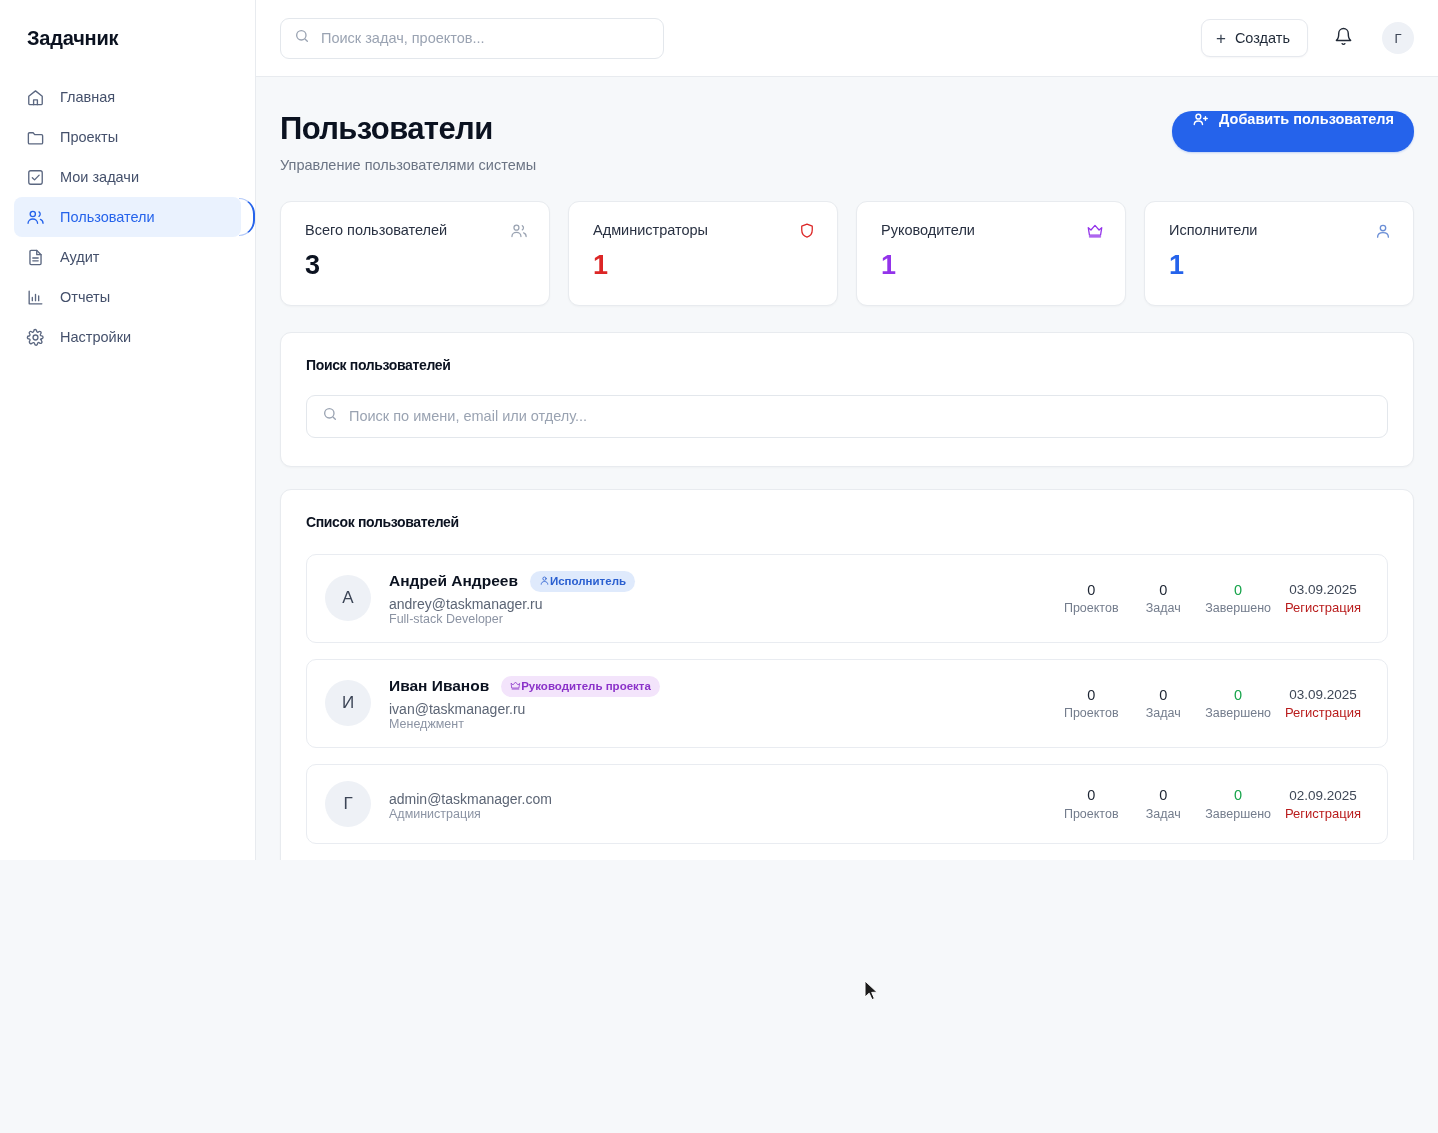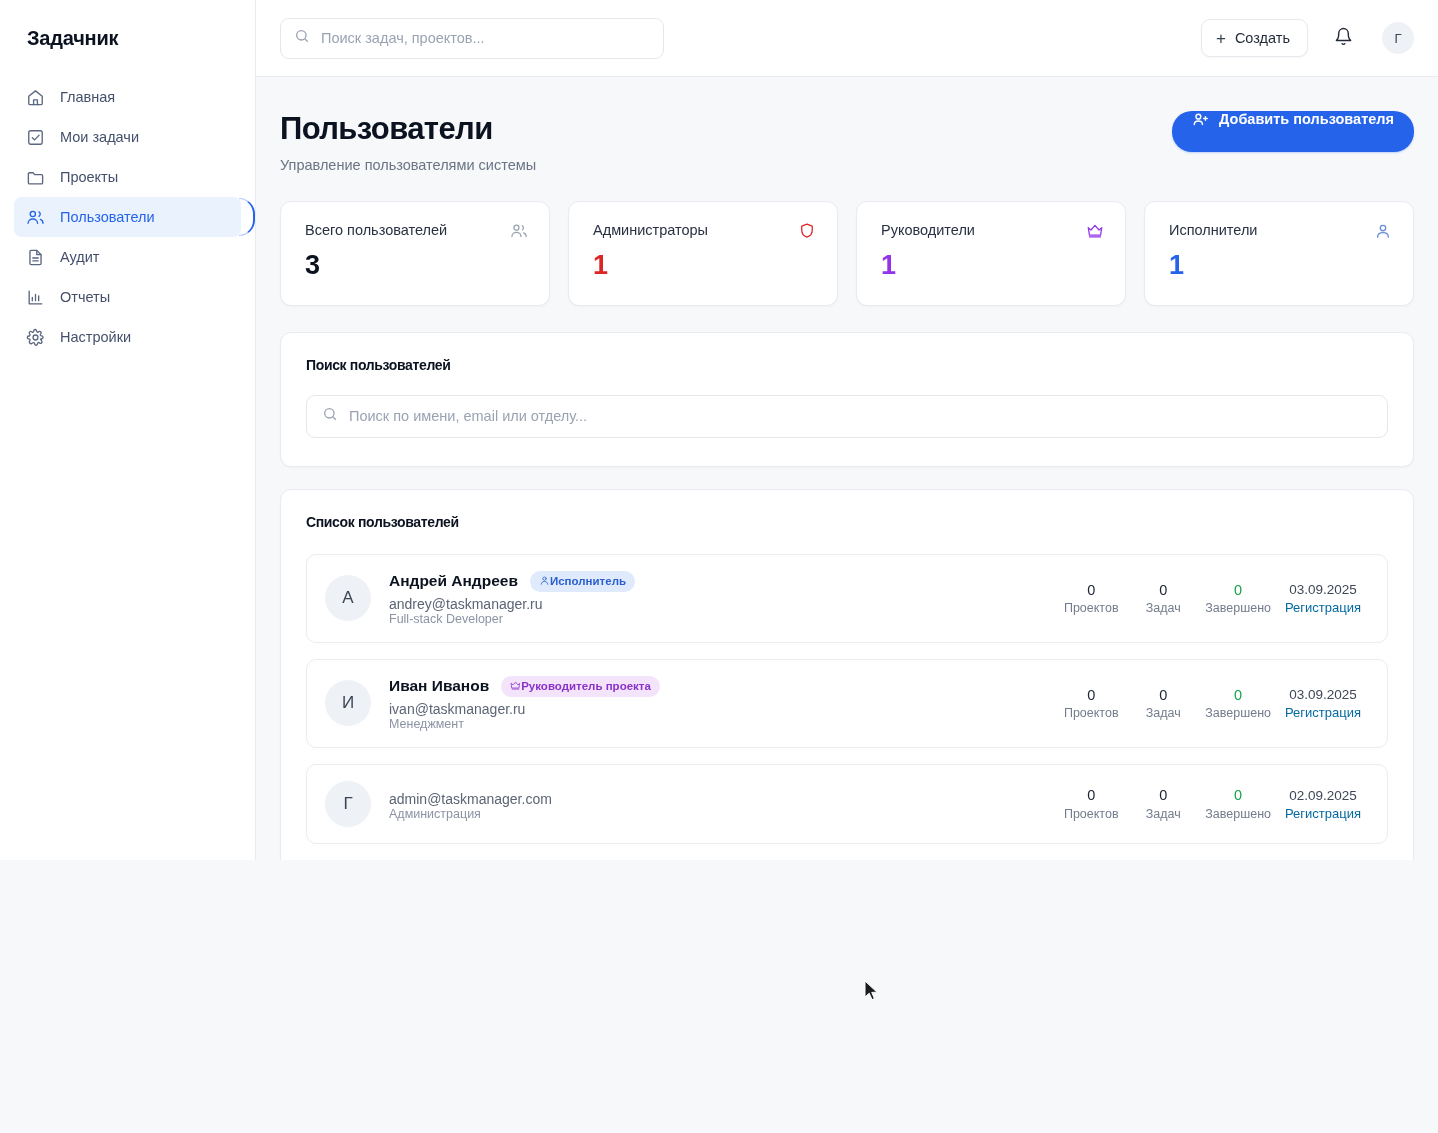--- a/index.html
+++ b/index.html
@@ -258,19 +258,19 @@
         <div class="nav-item">
           <span class="nav-ico">
             <svg viewBox="0 0 24 24" fill="none" stroke="currentColor" stroke-width="1.7" stroke-linecap="round" stroke-linejoin="round">
+              <path d="M3 7.5a1.5 1.5 0 0 1 1.5-1.5H9l2 2.3h8.5A1.5 1.5 0 0 1 21 9.8v8.7a1.5 1.5 0 0 1-1.5 1.5h-15A1.5 1.5 0 0 1 3 18.5z"></path>
+            </svg>
+          </span>
+          <span>Проекты</span>
+        </div>
+        <div class="nav-item">
+          <span class="nav-ico">
+            <svg viewBox="0 0 24 24" fill="none" stroke="currentColor" stroke-width="1.7" stroke-linecap="round" stroke-linejoin="round">
               <rect x="3.5" y="3.5" width="17" height="17" rx="2.4"></rect>
               <path d="M8 12.2l2.8 2.8L16.6 9"></path>
             </svg>
           </span>
           <span>Мои задачи</span>
-        </div>
-        <div class="nav-item">
-          <span class="nav-ico">
-            <svg viewBox="0 0 24 24" fill="none" stroke="currentColor" stroke-width="1.7" stroke-linecap="round" stroke-linejoin="round">
-              <path d="M3 7.5a1.5 1.5 0 0 1 1.5-1.5H9l2 2.3h8.5A1.5 1.5 0 0 1 21 9.8v8.7a1.5 1.5 0 0 1-1.5 1.5h-15A1.5 1.5 0 0 1 3 18.5z"></path>
-            </svg>
-          </span>
-          <span>Проекты</span>
         </div>
         <div class="nav-item active">
           <span class="nav-ico">

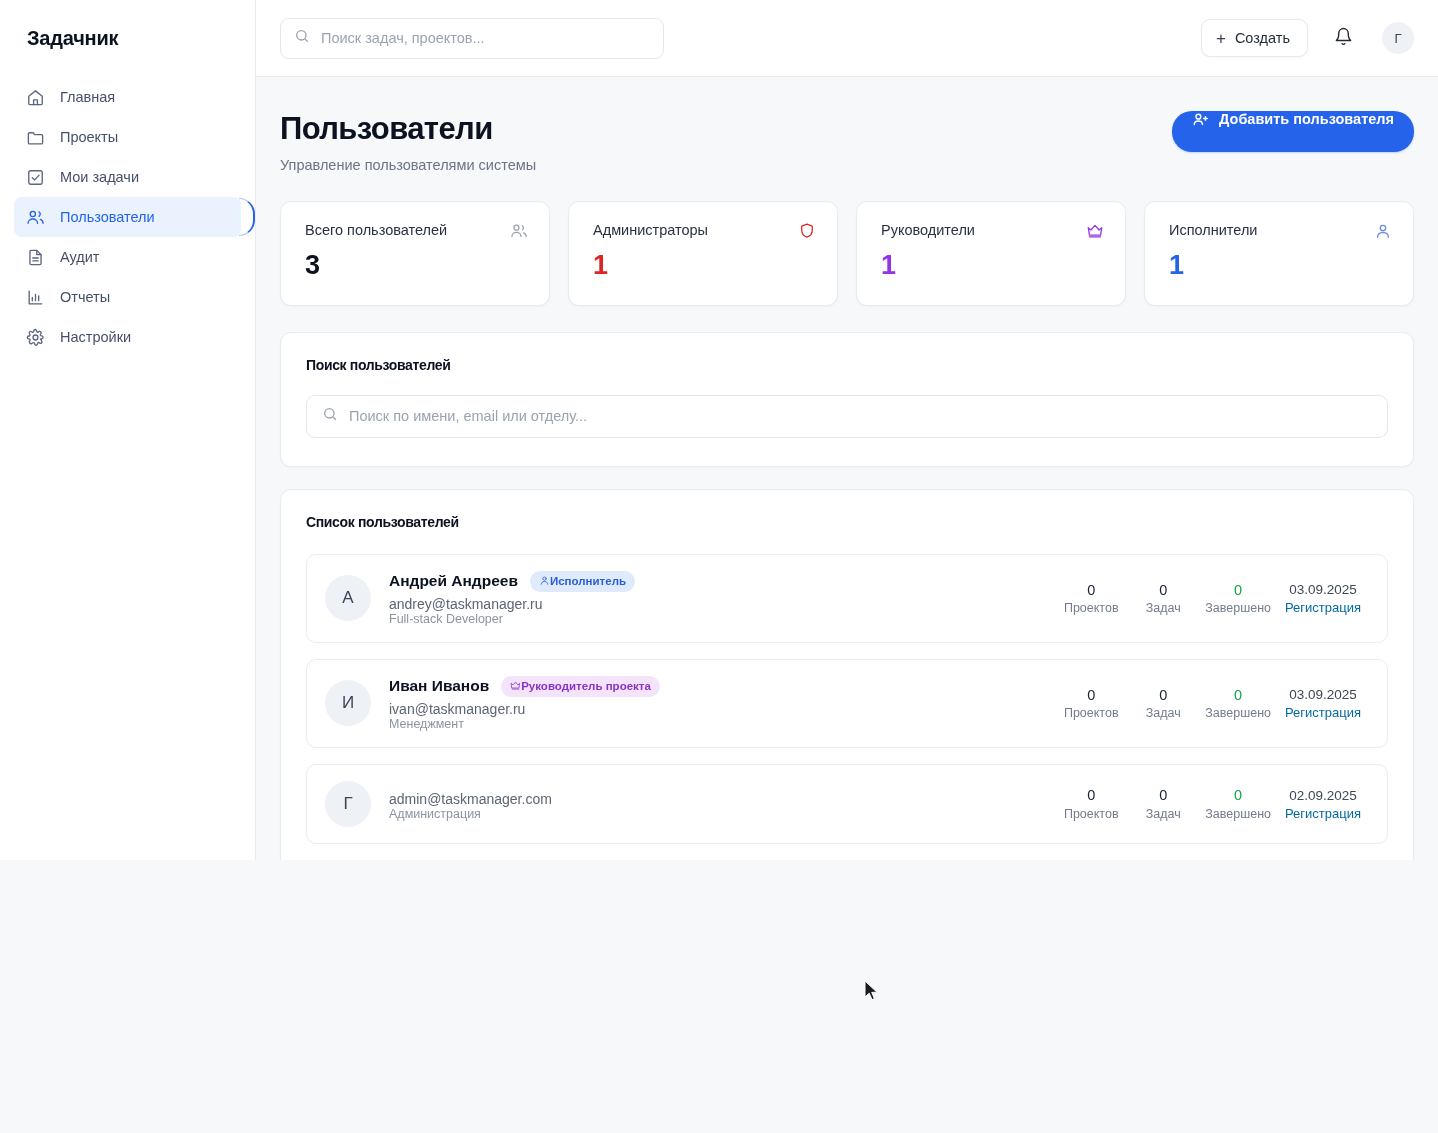--- a/index.html
+++ b/index.html
@@ -230,7 +230,7 @@
   .ustat.done .ustat-num { color: #16a34a; }
   .ustat.reg { min-width: 92px; }
   .ustat.reg .ustat-num { color: #3f4857; font-size: 13.5px; }
-  .ustat.reg .ustat-lbl { color: #0369a1; font-size: 13px; }
+  .ustat.reg .ustat-lbl { color: #b91c1c; font-size: 13px; }
 
   
   .cursor { position: absolute; left: 864px; top: 980px; width: 16px; height: 22px; pointer-events: none; }

